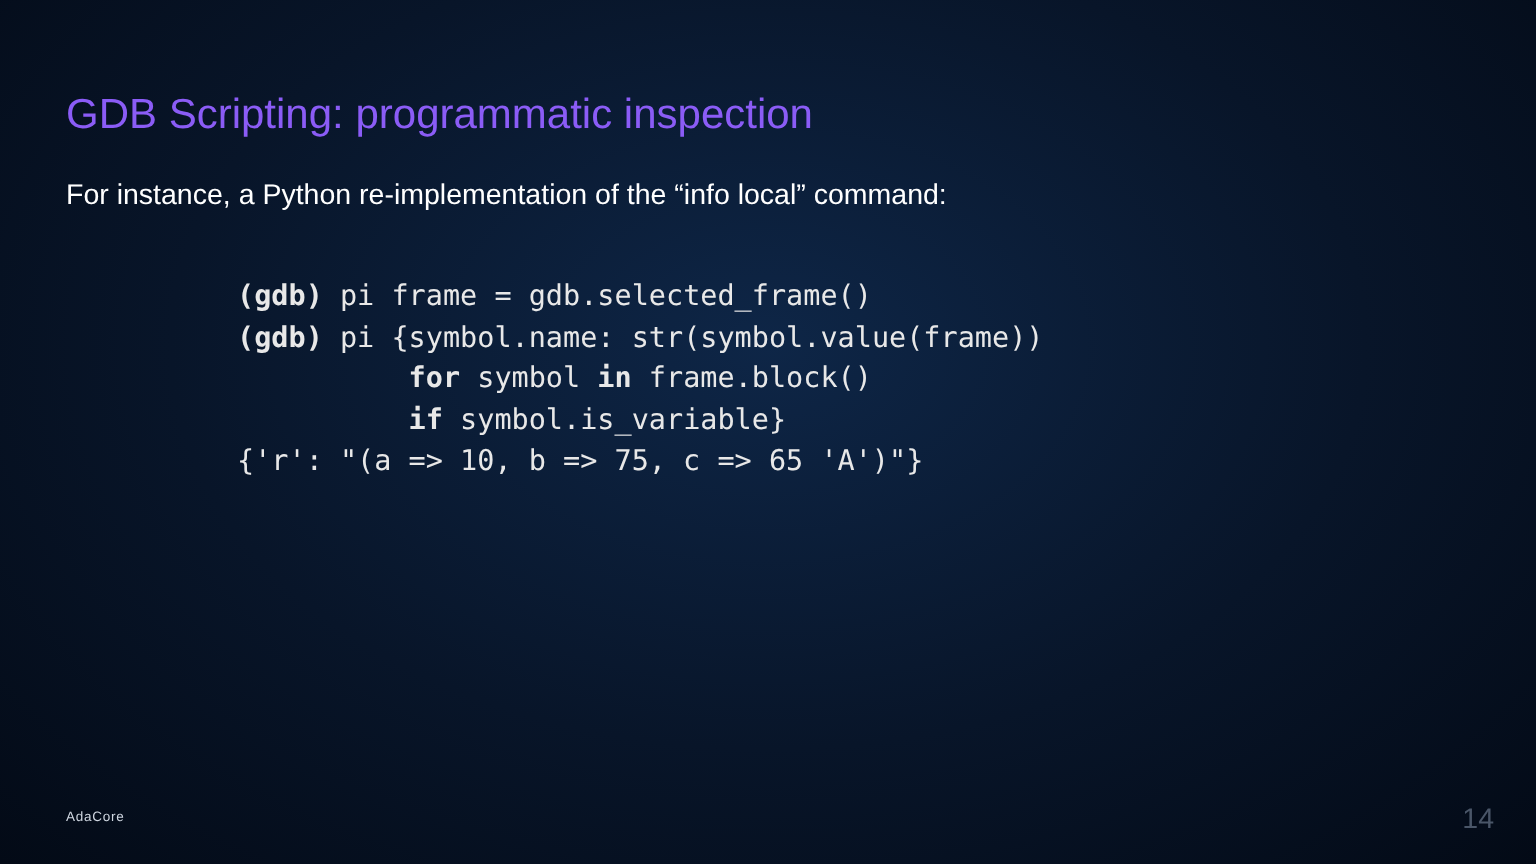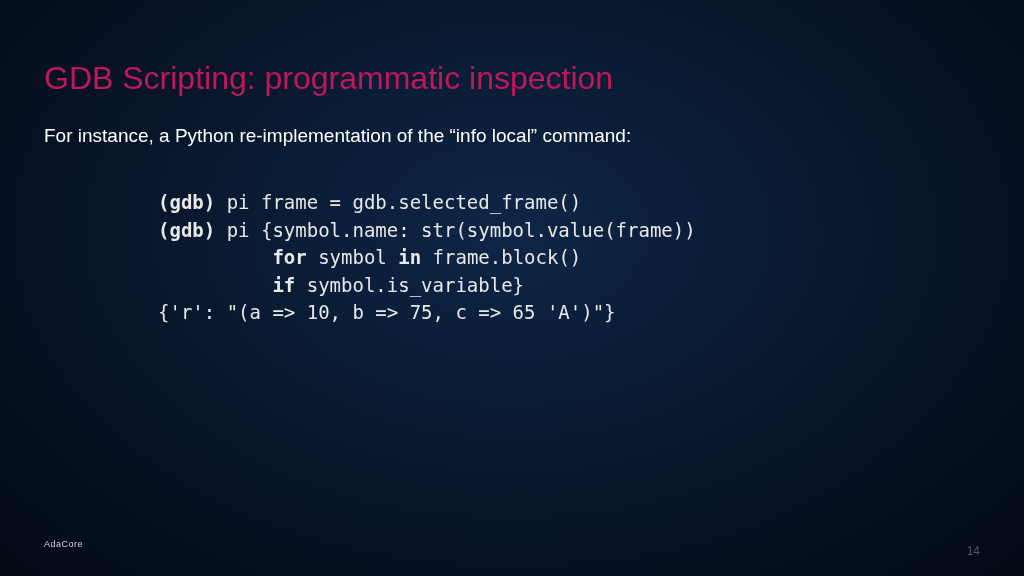--- a/index.html
+++ b/index.html
@@ -11,8 +11,8 @@
     position: relative;
   }
   .title {
-    color: #be185d;
-    font-size: 32px;
+    color: #8b5cf6;
+    font-size: 28px;
     font-weight: 400;
     padding: 60px 0 0 44px;
   }

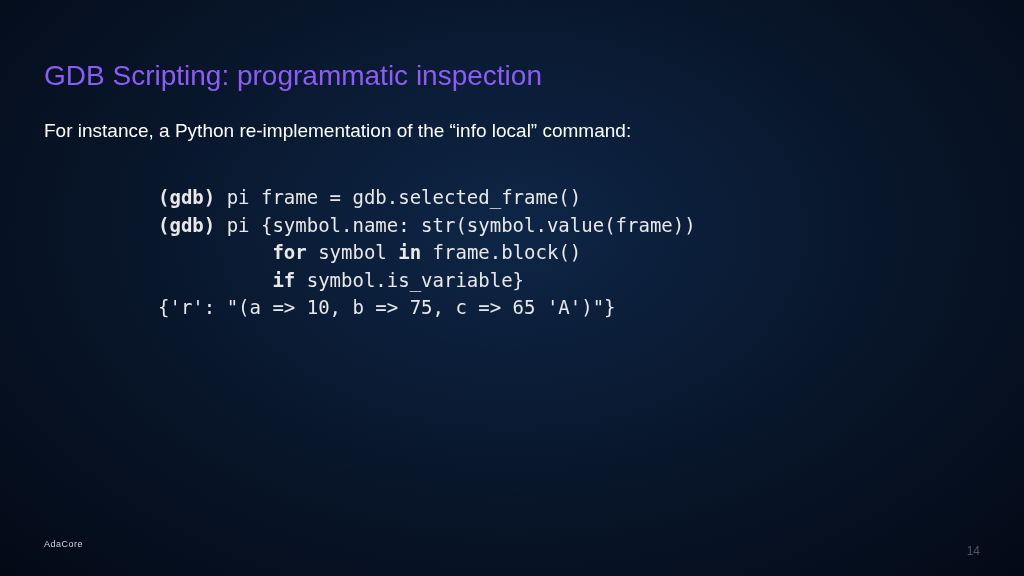--- a/index.html
+++ b/index.html
@@ -52,10 +52,10 @@
   }
   .page-num {
     position: absolute;
-    right: 44px;
+    right: 28px;
     bottom: 18px;
     color: #4a5668;
-    font-size: 12px;
+    font-size: 19px;
   }
 </style>
 </head>

